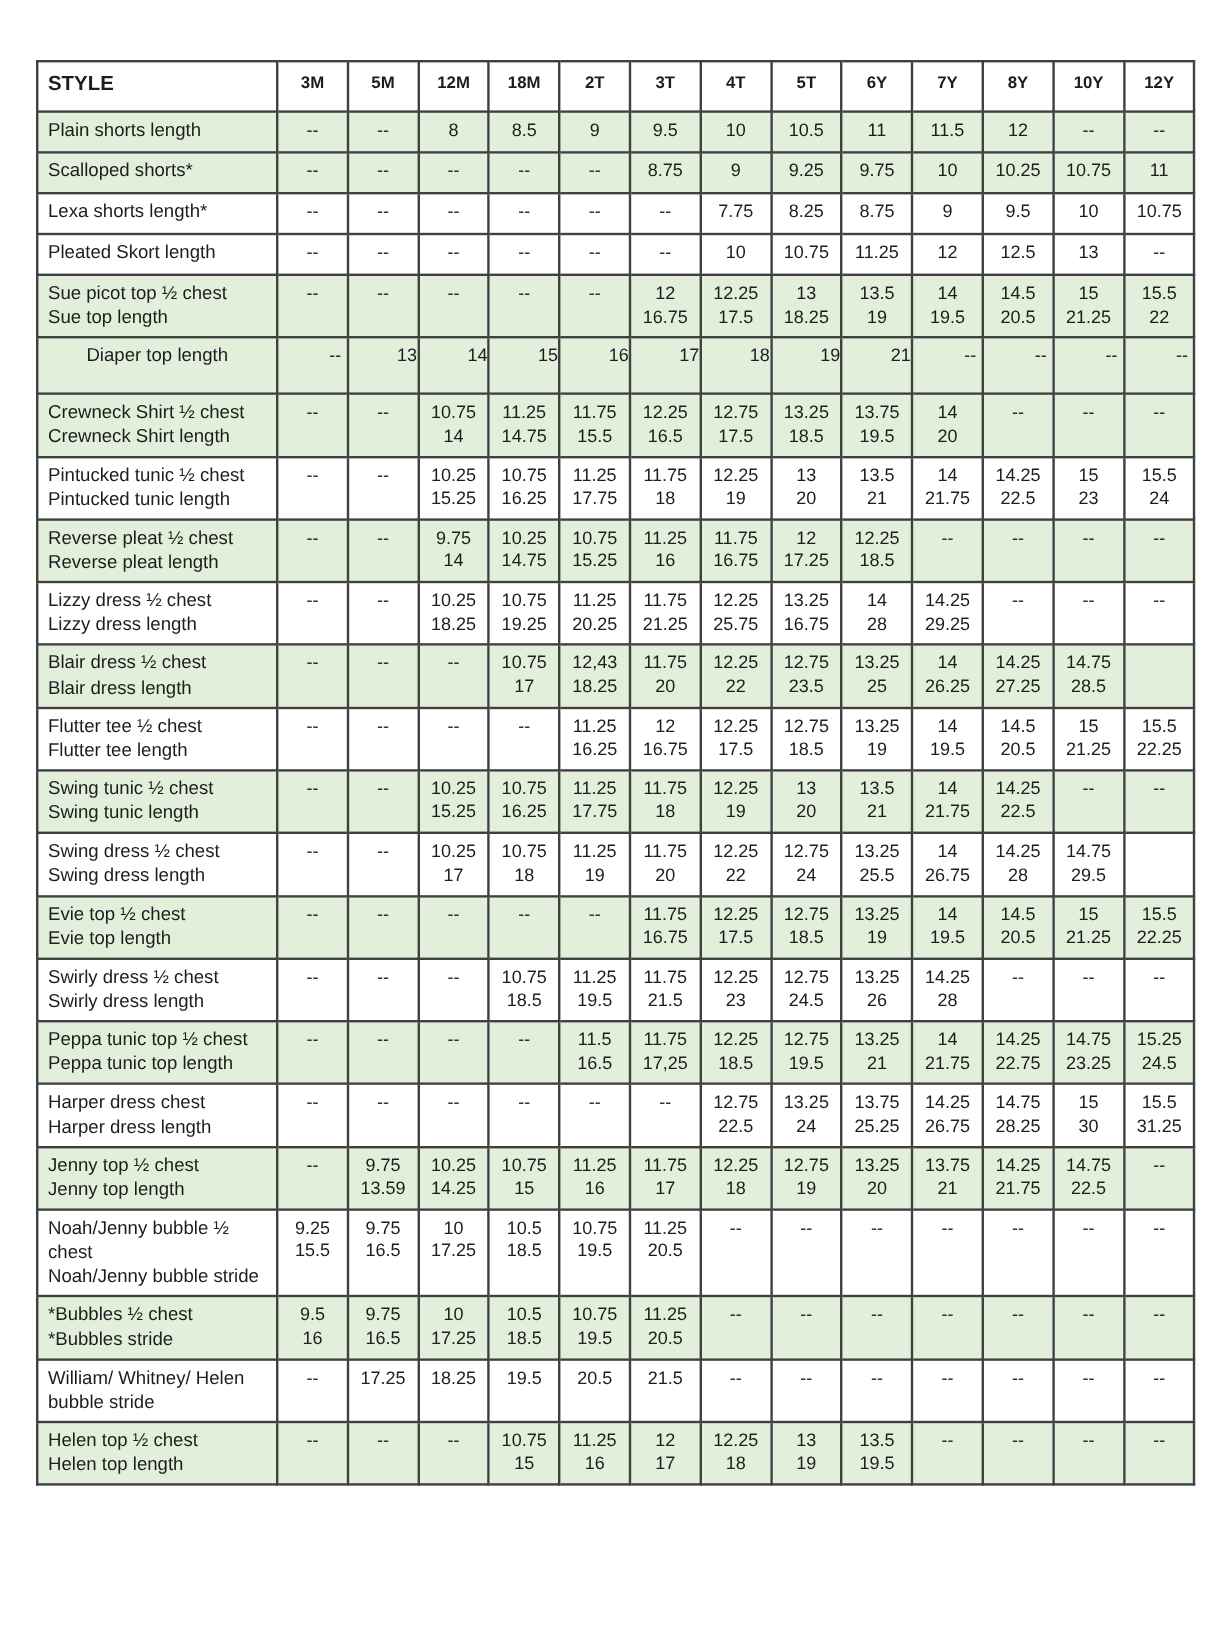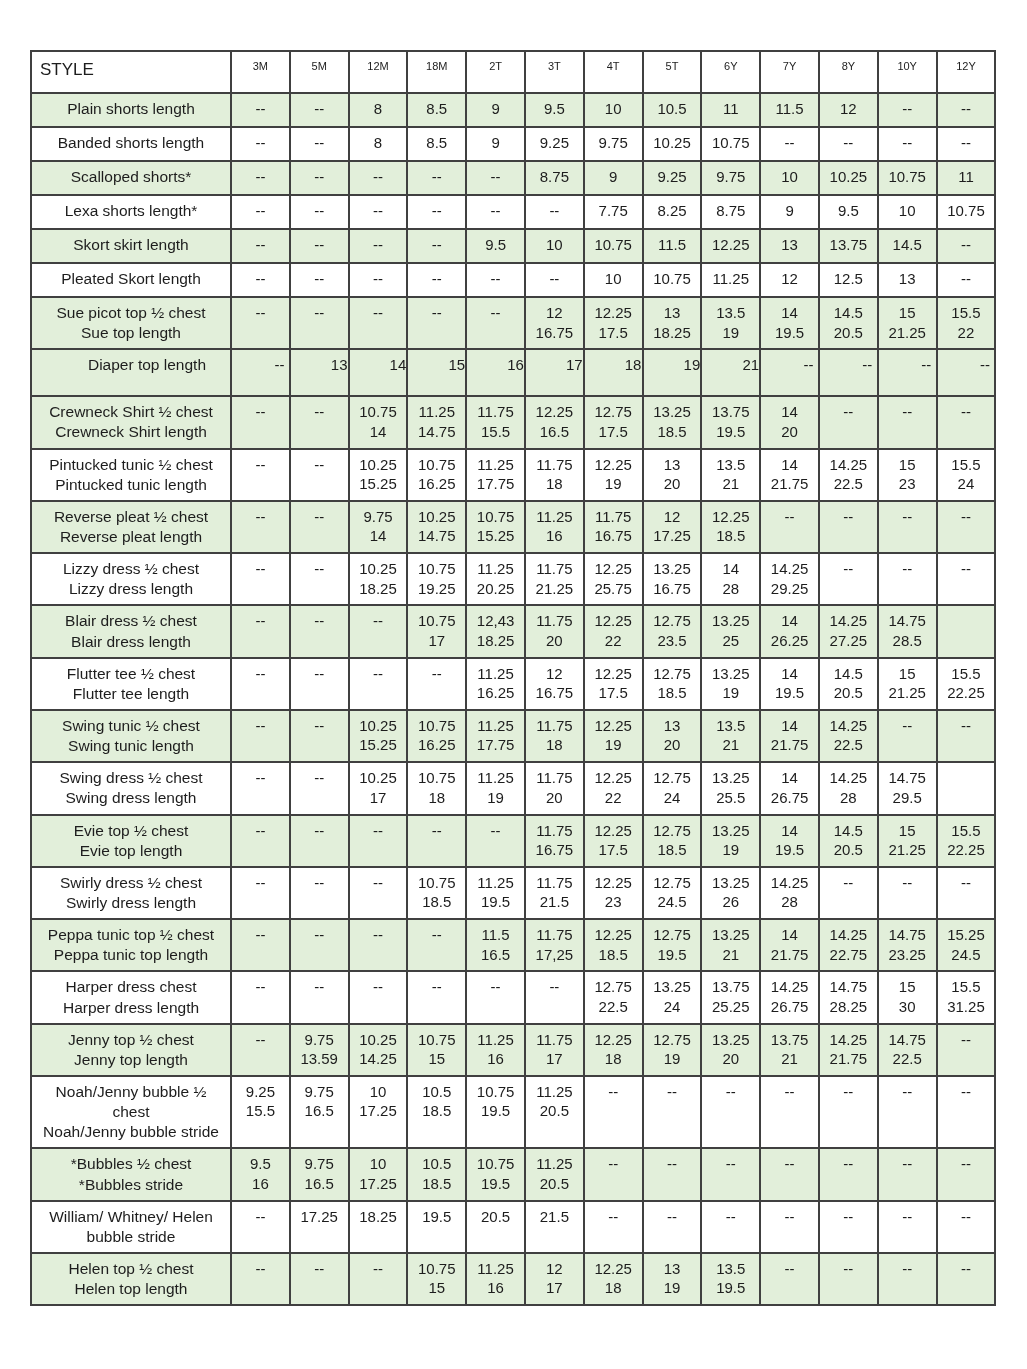--- a/index.html
+++ b/index.html
@@ -34,7 +34,7 @@
   th.style-head {
     text-align: left;
     font-size: 17px;
-    font-weight: normal;
+    font-weight: bold;
     padding: 8px 8px 12px 8px;
   }
   th.size-head {

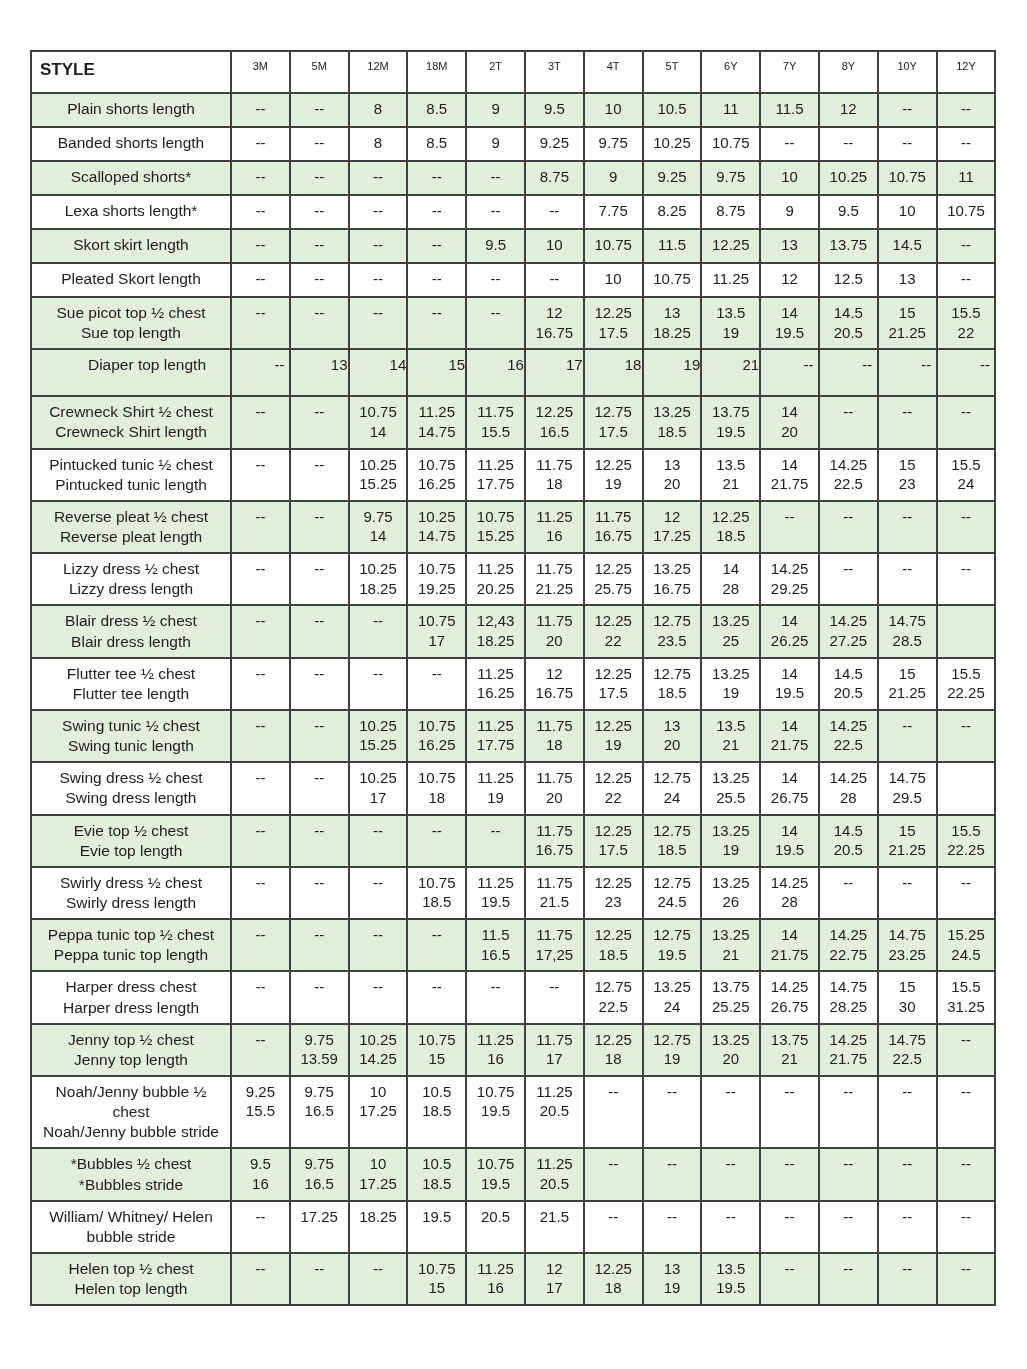--- a/index.html
+++ b/index.html
@@ -39,8 +39,8 @@
   }
   th.size-head {
     text-align: center;
-    font-size: 11px;
-    font-weight: normal;
+    font-size: 14px;
+    font-weight: bold;
     padding: 8px 0 12px 0;
     border-radius: 11px;
   }

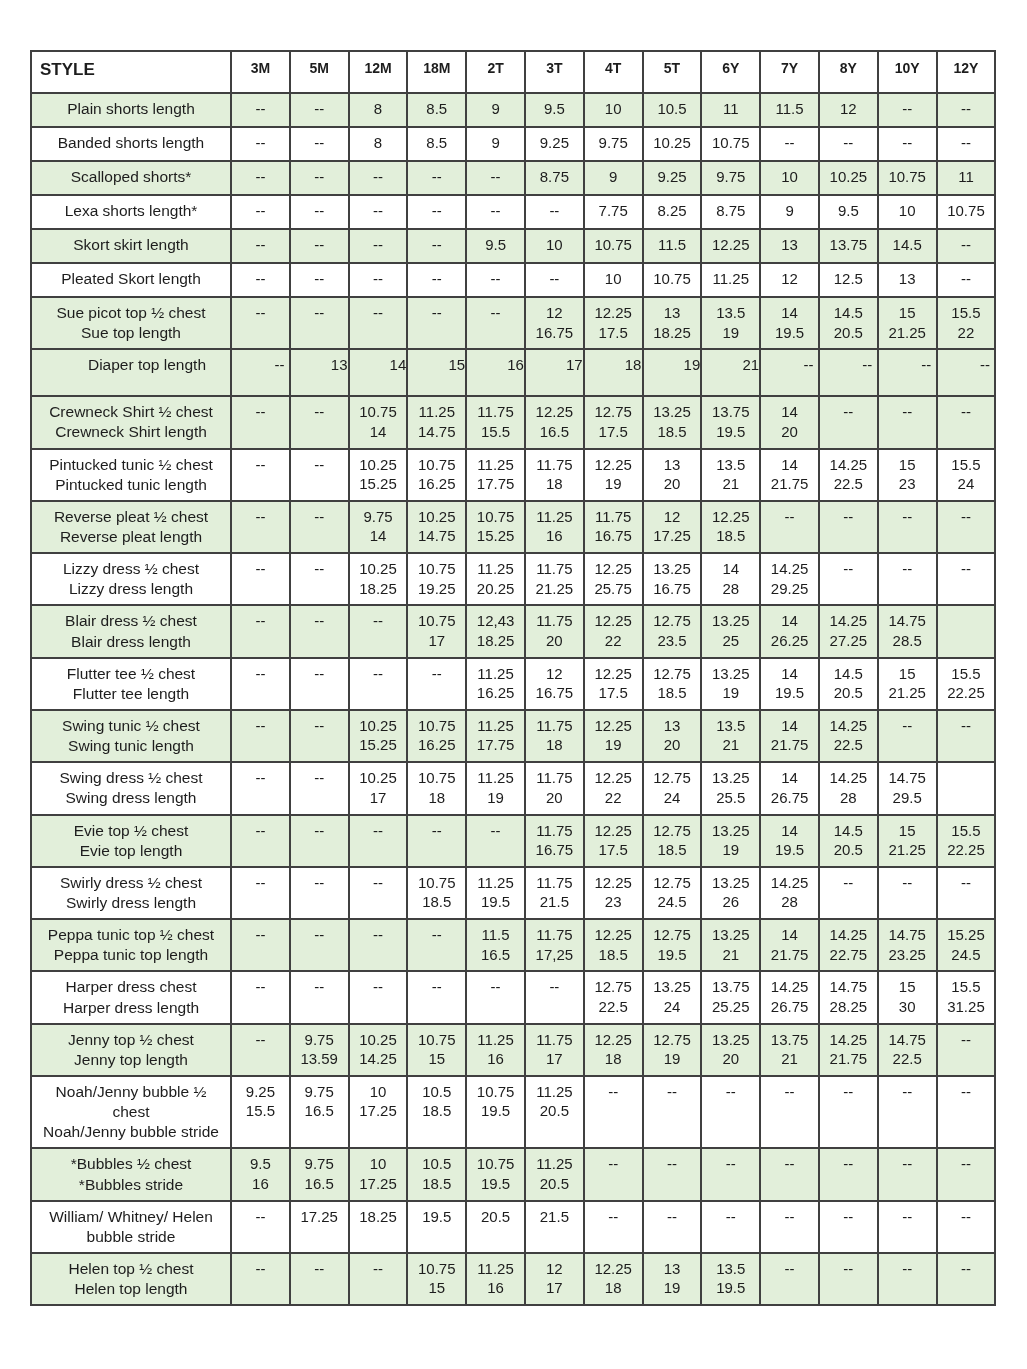--- a/index.html
+++ b/index.html
@@ -45,7 +45,7 @@
     border-radius: 11px;
   }
   td.row-label {
-    text-align: center;
+    text-align: left;
     font-size: 15.5px;
     padding: 5px 8px;
     line-height: 1.3;

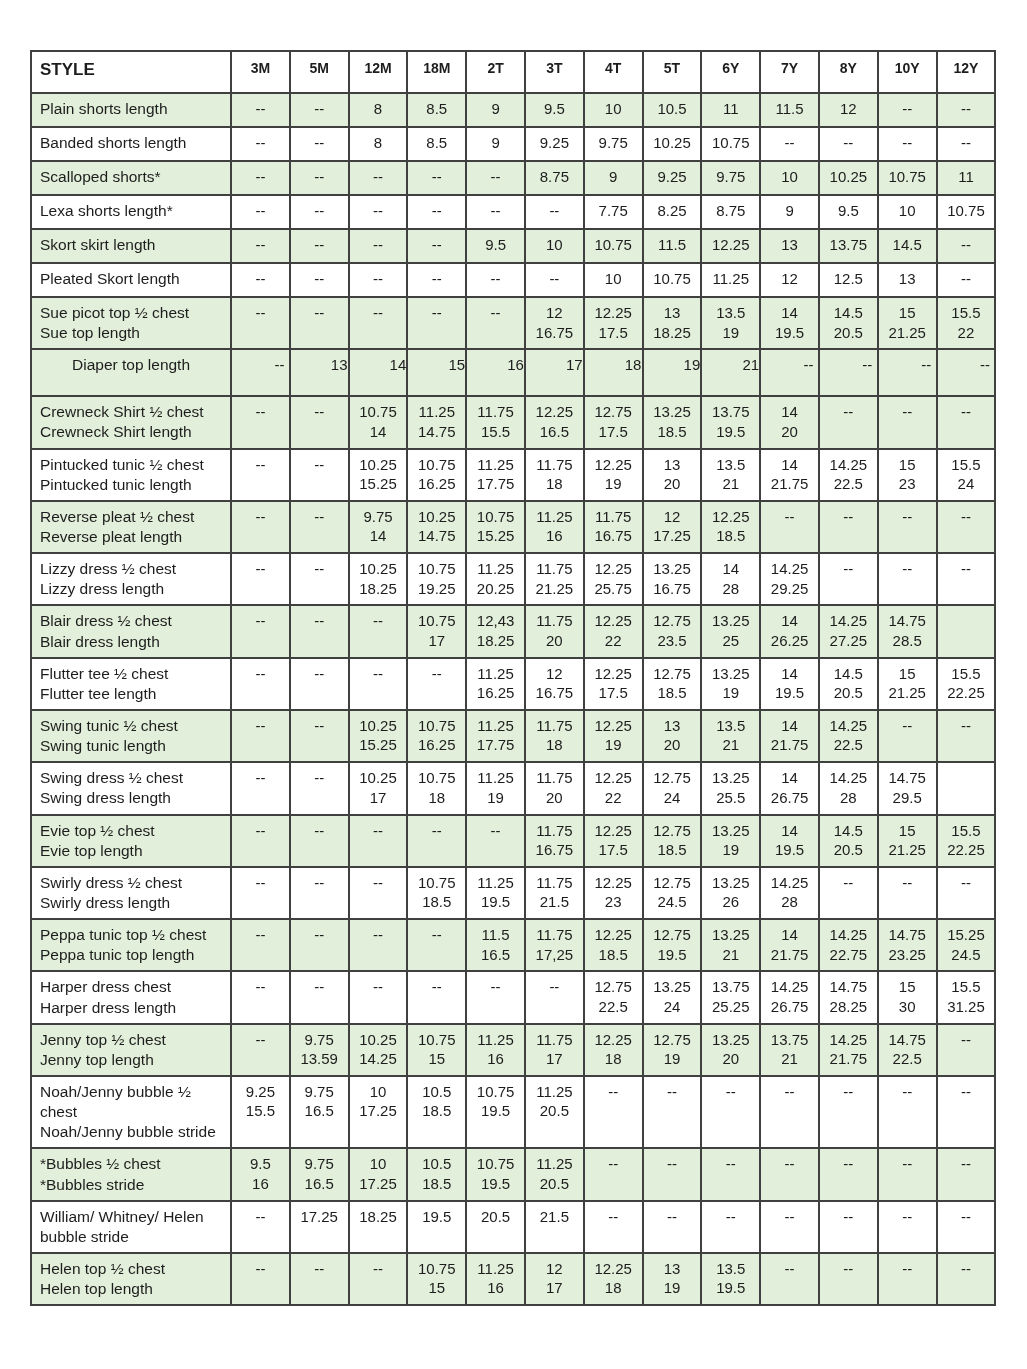--- a/index.html
+++ b/index.html
@@ -117,22 +117,6 @@
           <td class="size-cell">--</td>
           <td class="size-cell">--</td>
         </tr>
-        <tr class="plain h-single">
-          <td class="row-label">Banded shorts length</td>
-          <td class="size-cell">--</td>
-          <td class="size-cell">--</td>
-          <td class="size-cell">8</td>
-          <td class="size-cell">8.5</td>
-          <td class="size-cell">9</td>
-          <td class="size-cell">9.25</td>
-          <td class="size-cell">9.75</td>
-          <td class="size-cell">10.25</td>
-          <td class="size-cell">10.75</td>
-          <td class="size-cell">--</td>
-          <td class="size-cell">--</td>
-          <td class="size-cell">--</td>
-          <td class="size-cell">--</td>
-        </tr>
         <tr class="shaded h-single">
           <td class="row-label">Scalloped shorts*</td>
           <td class="size-cell">--</td>

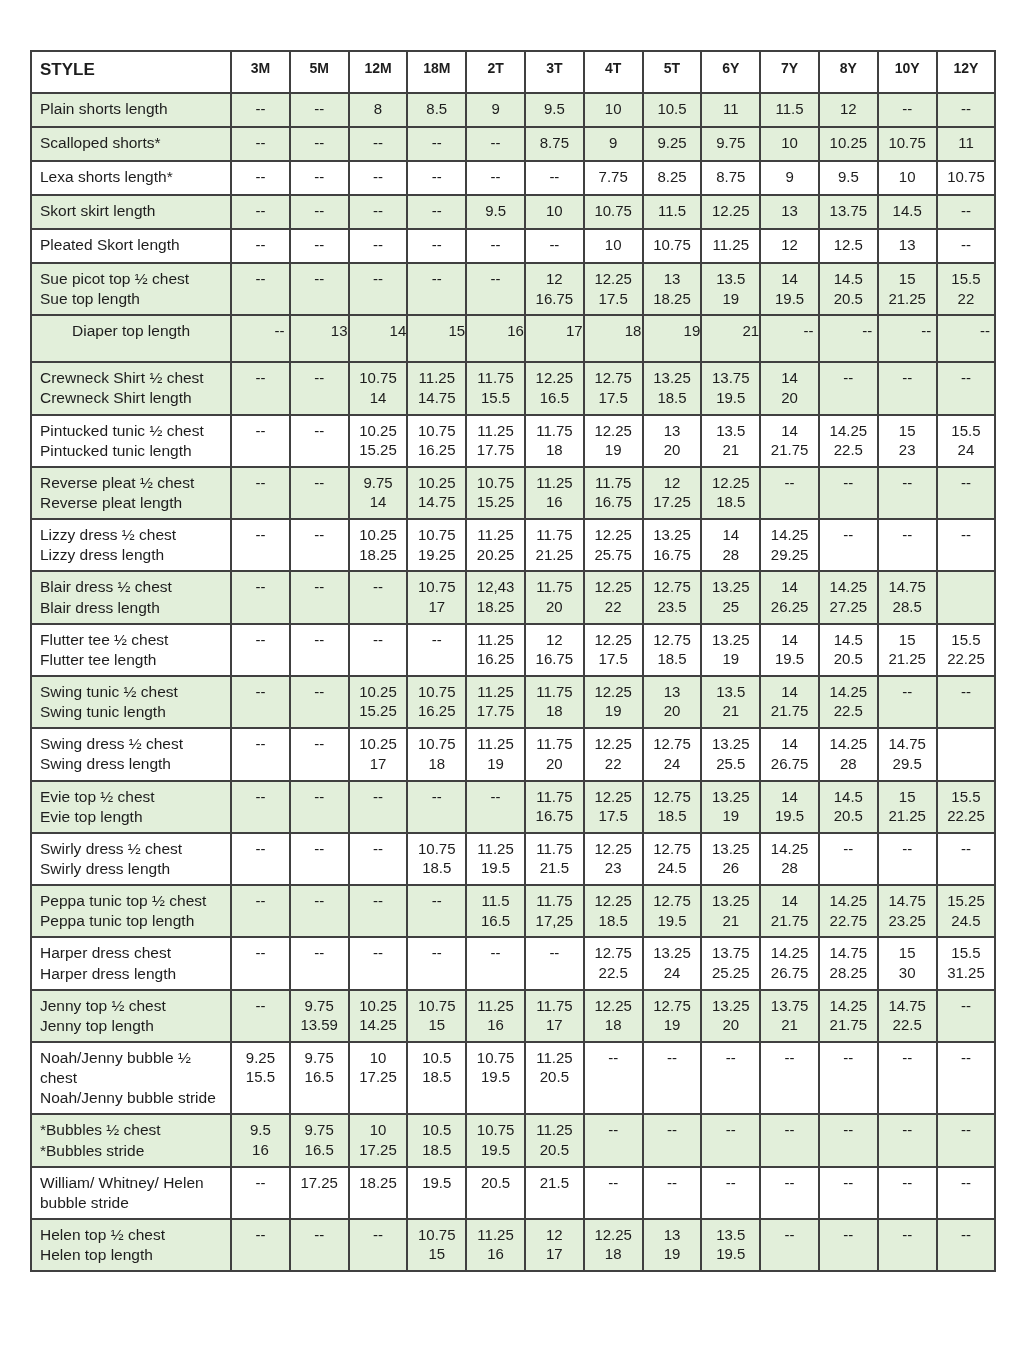--- a/index.html
+++ b/index.html
@@ -149,22 +149,6 @@
           <td class="size-cell">10</td>
           <td class="size-cell">10.75</td>
         </tr>
-        <tr class="shaded h-single">
-          <td class="row-label">Skort skirt length</td>
-          <td class="size-cell">--</td>
-          <td class="size-cell">--</td>
-          <td class="size-cell">--</td>
-          <td class="size-cell">--</td>
-          <td class="size-cell">9.5</td>
-          <td class="size-cell">10</td>
-          <td class="size-cell">10.75</td>
-          <td class="size-cell">11.5</td>
-          <td class="size-cell">12.25</td>
-          <td class="size-cell">13</td>
-          <td class="size-cell">13.75</td>
-          <td class="size-cell">14.5</td>
-          <td class="size-cell">--</td>
-        </tr>
         <tr class="plain h-single">
           <td class="row-label">Pleated Skort length</td>
           <td class="size-cell">--</td>

